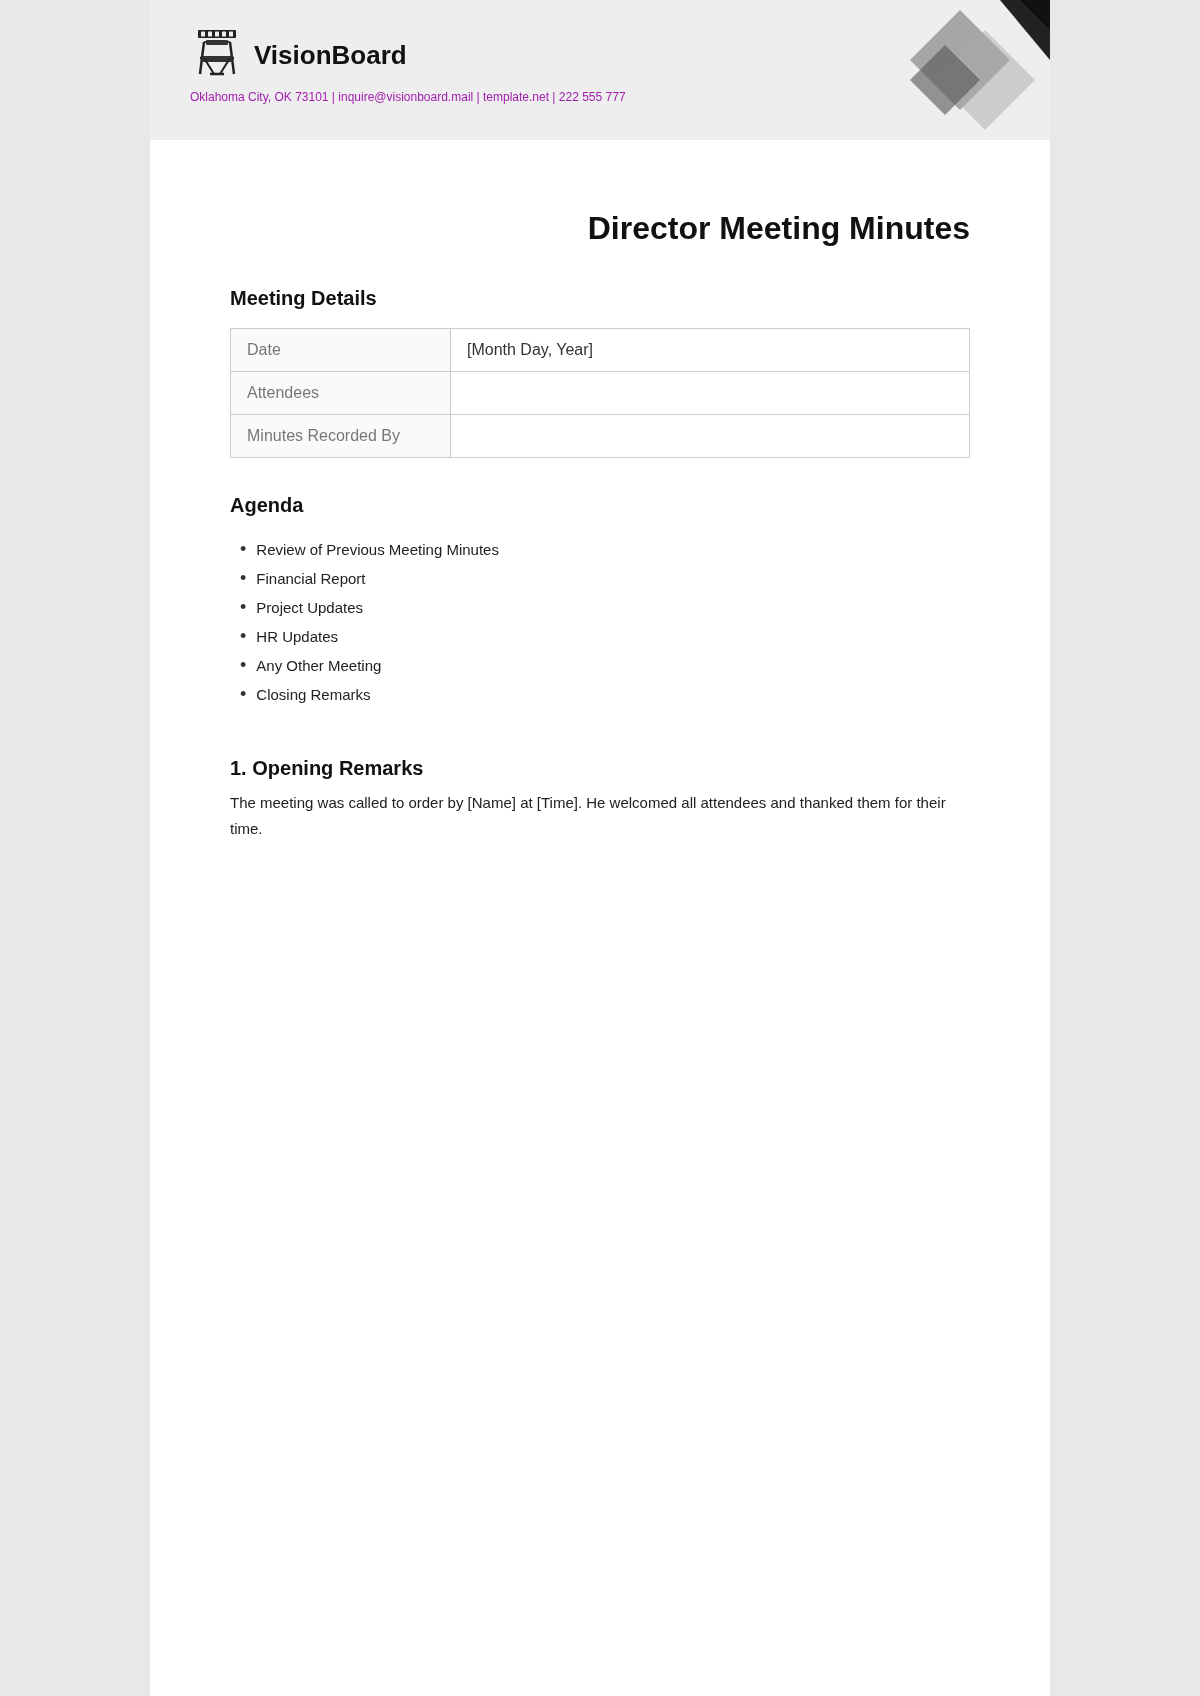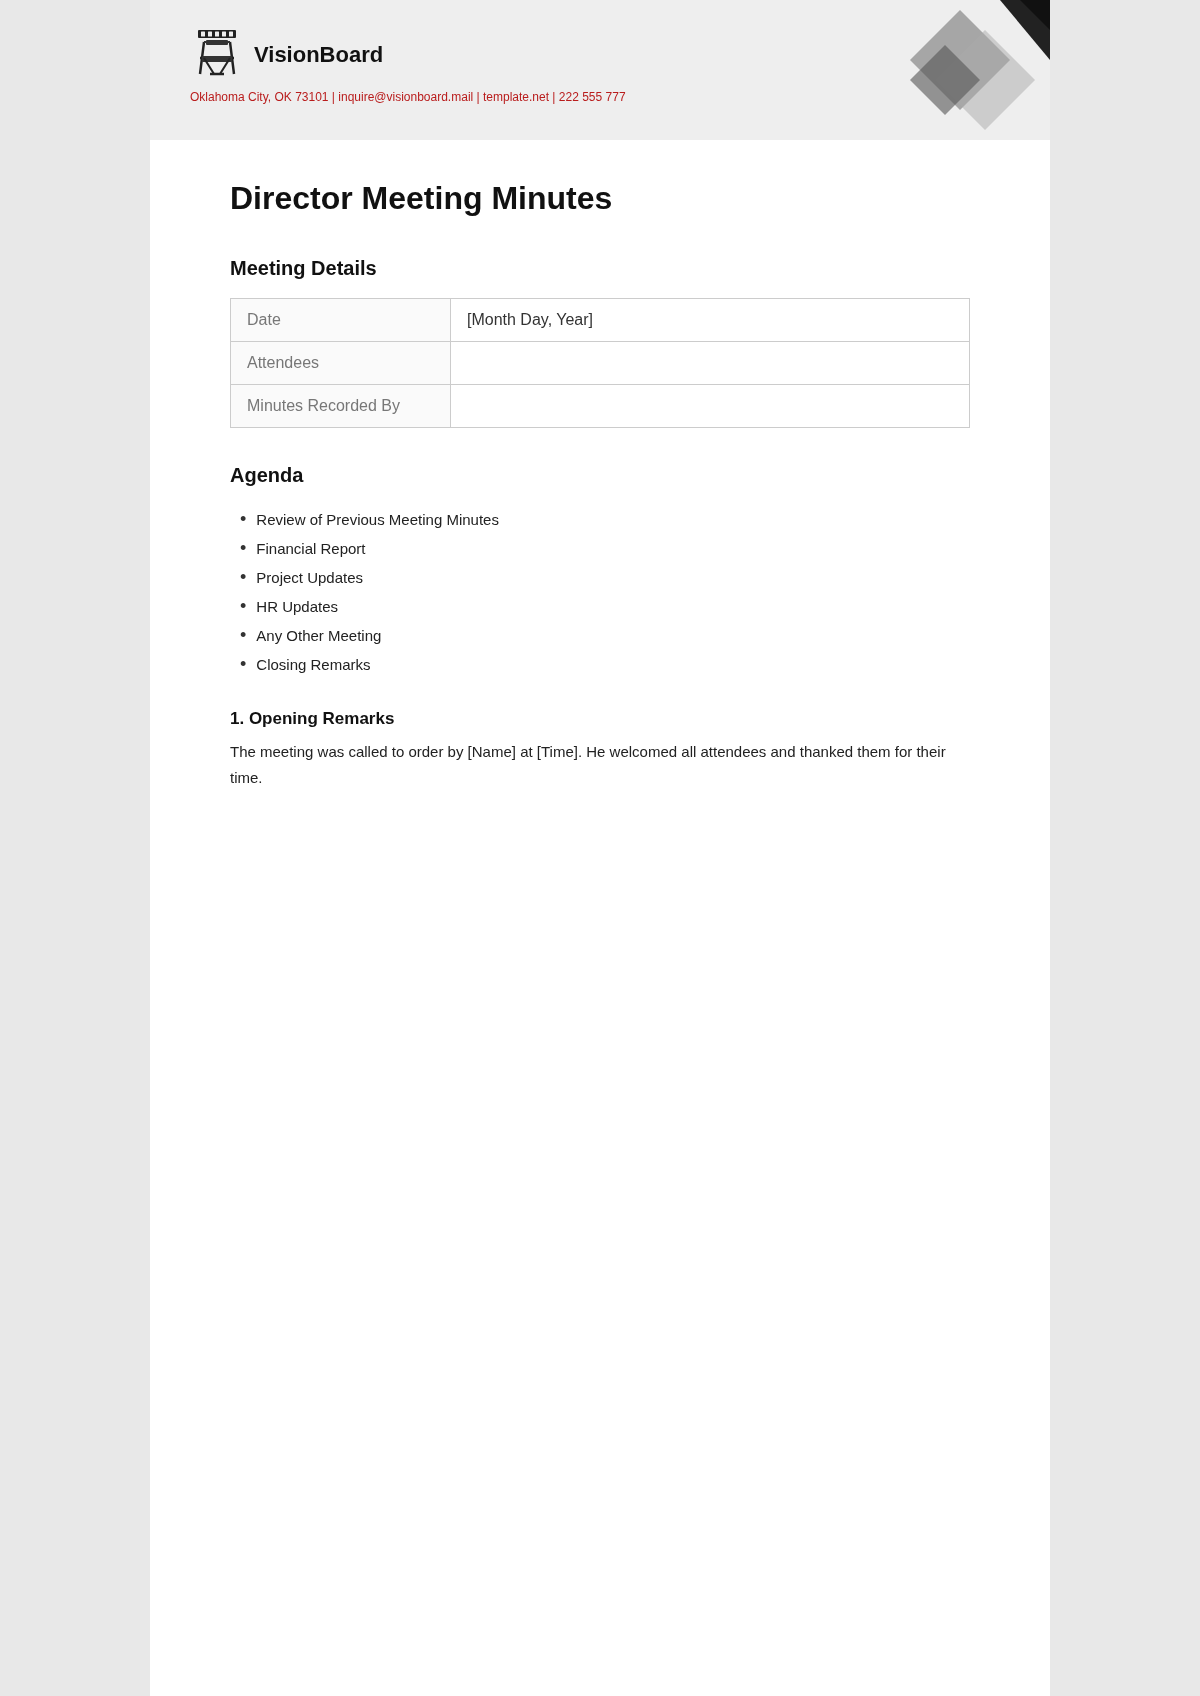--- a/index.html
+++ b/index.html
@@ -47,7 +47,7 @@
     }
 
     .logo-name {
-      font-size: 22px;
+      font-size: 26px;
       font-weight: bold;
       color: #111;
     }

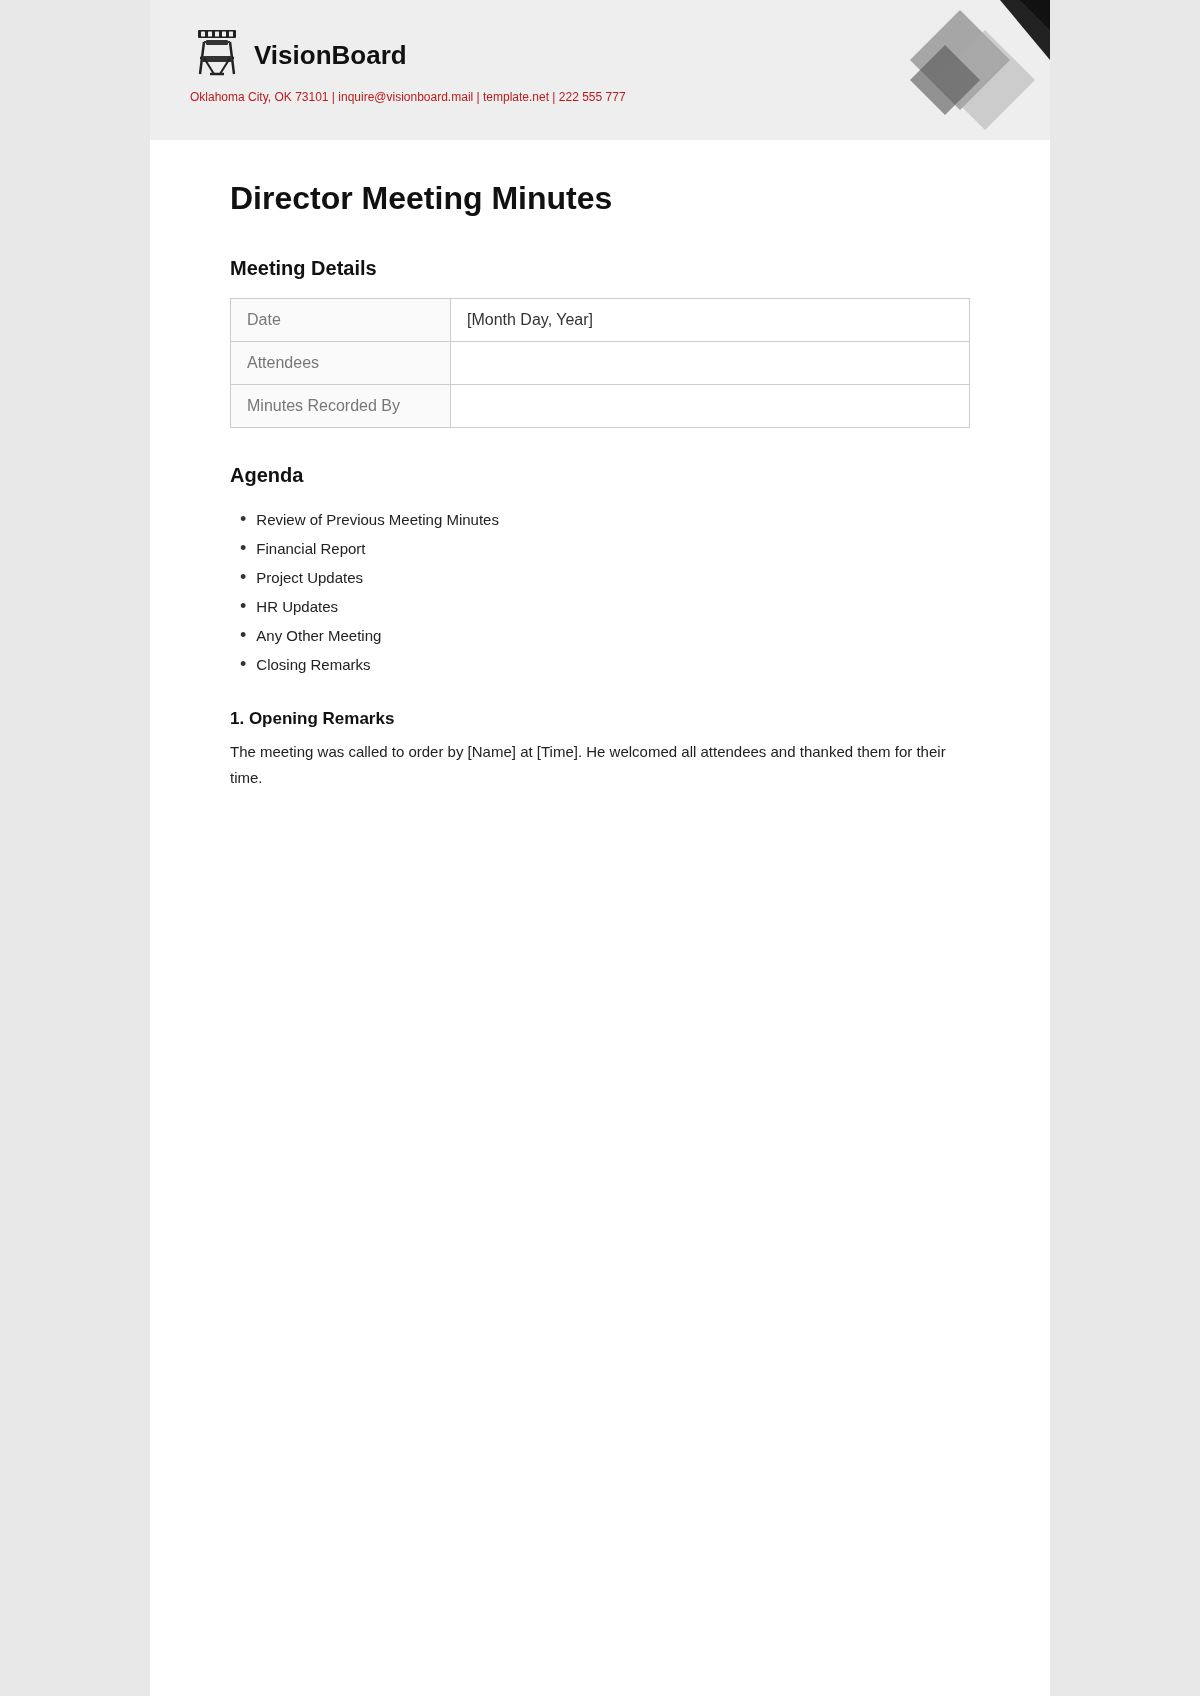--- a/index.html
+++ b/index.html
@@ -54,7 +54,7 @@
 
     .header-contact {
       font-size: 12px;
-      color: #b91c1c;
+      color: #a21caf;
       margin-top: 2px;
     }
 

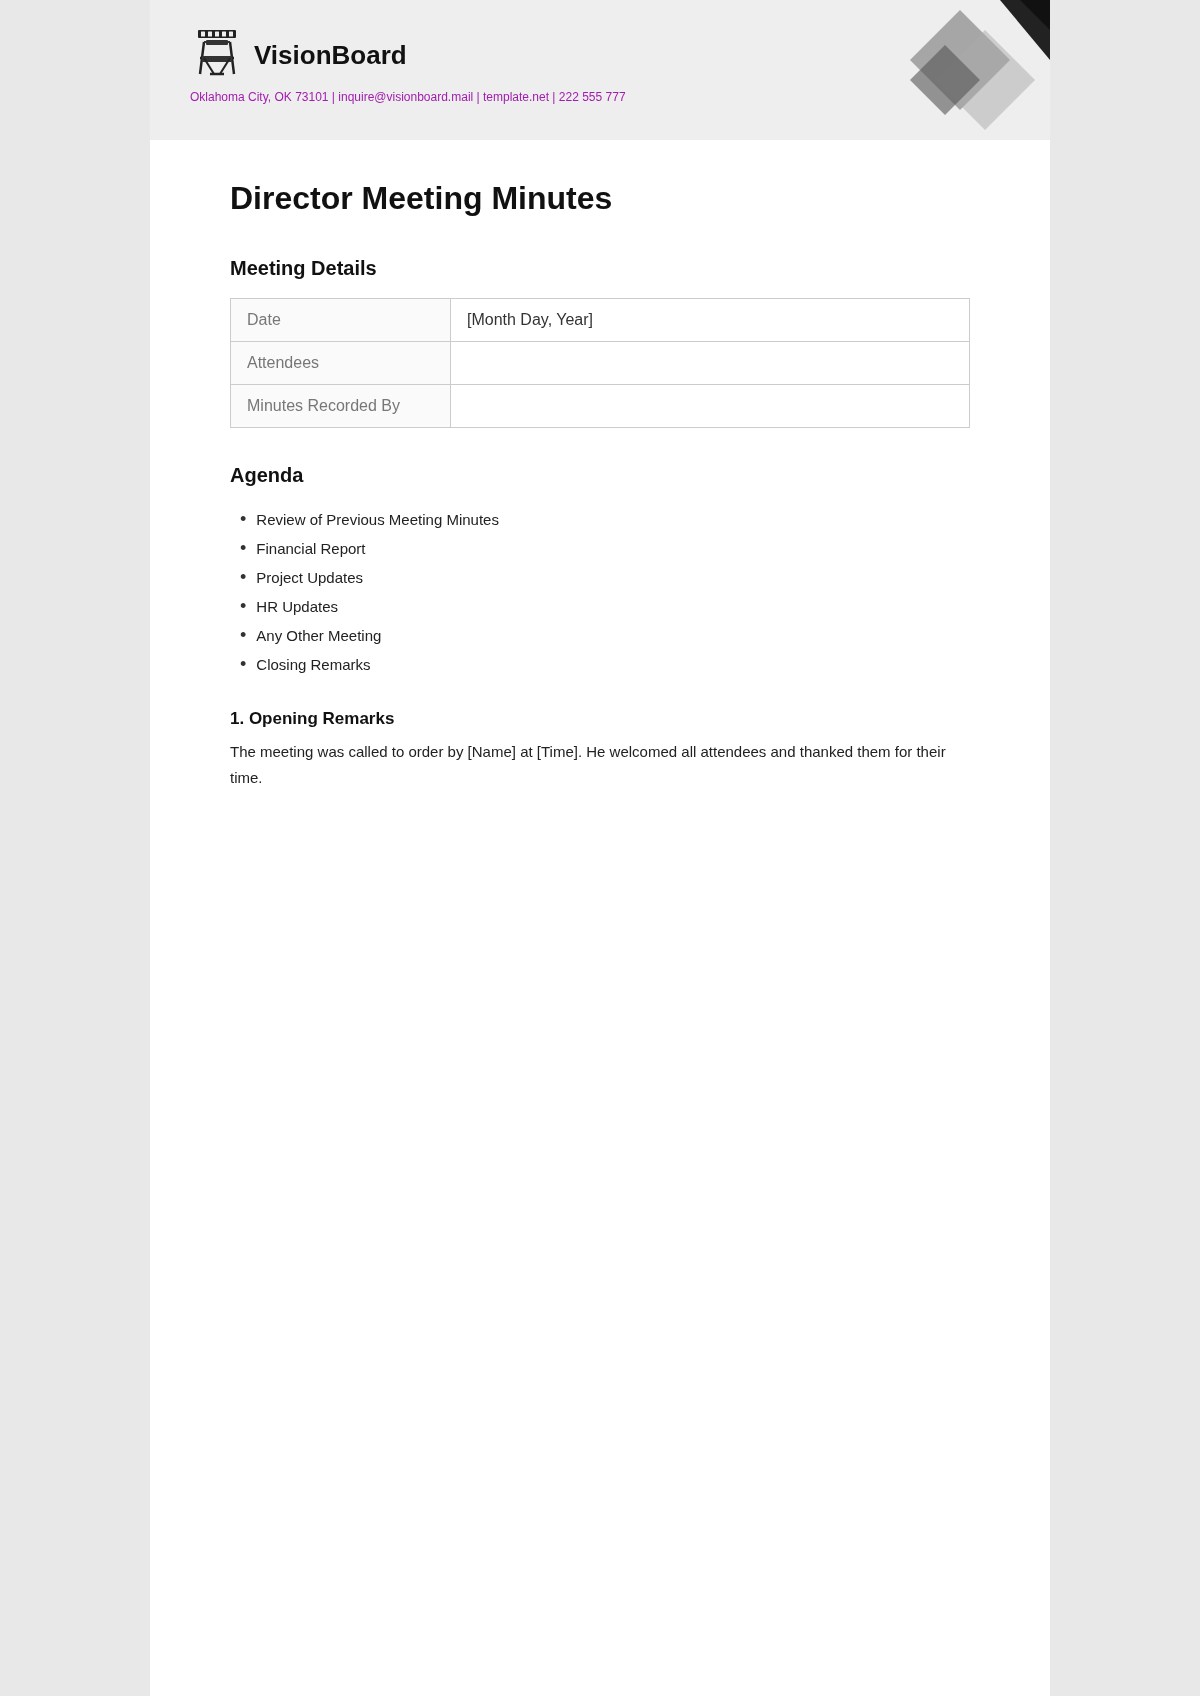--- a/index.html
+++ b/index.html
@@ -75,8 +75,9 @@
     .doc-title {
       font-size: 32px;
       font-weight: bold;
-      text-align: left;
-      color: #111;
+      text-align: right;
+      color: #111;
+      margin-top: 30px;
       margin-bottom: 40px;
     }
 

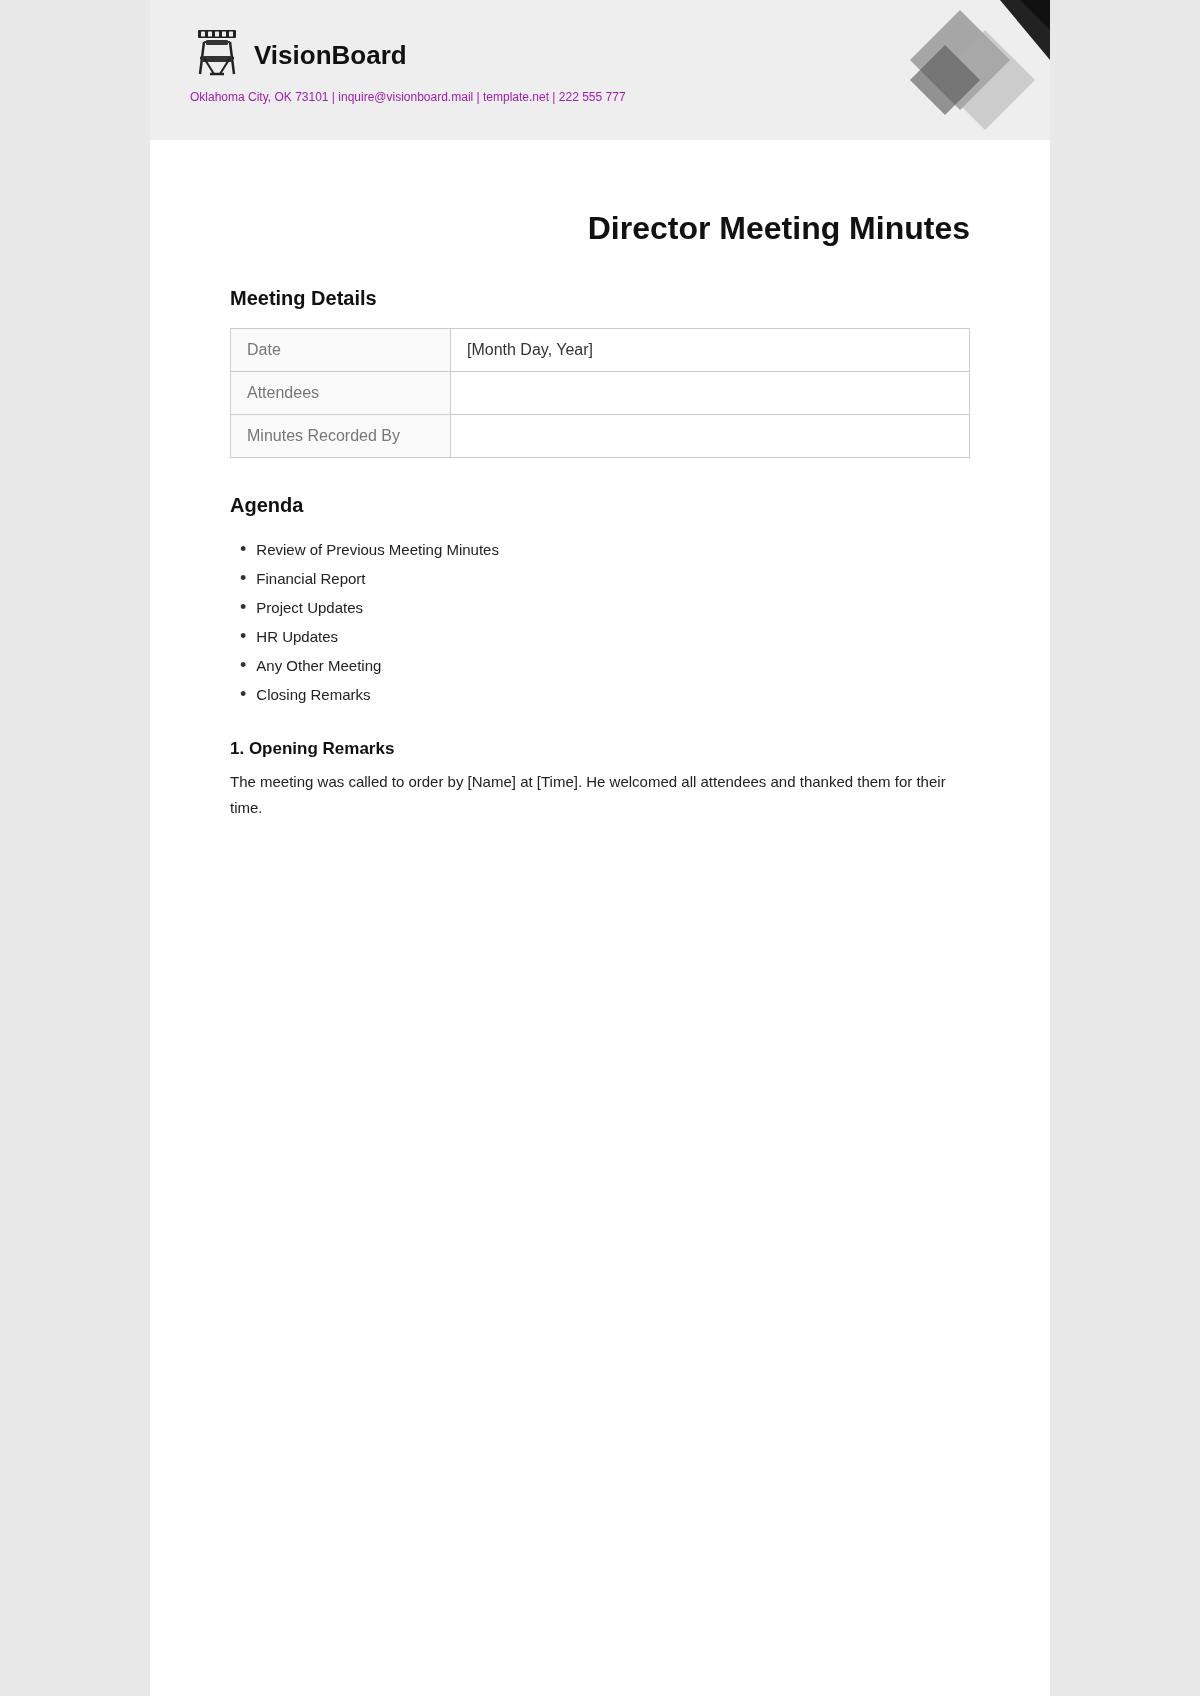--- a/index.html
+++ b/index.html
@@ -145,10 +145,10 @@
     }
 
     .subsection-title {
-      font-size: 17px;
-      font-weight: bold;
-      color: #111;
-      margin-top: 30px;
+      font-size: 20px;
+      font-weight: bold;
+      color: #111;
+      margin-top: 48px;
       margin-bottom: 10px;
     }
 

